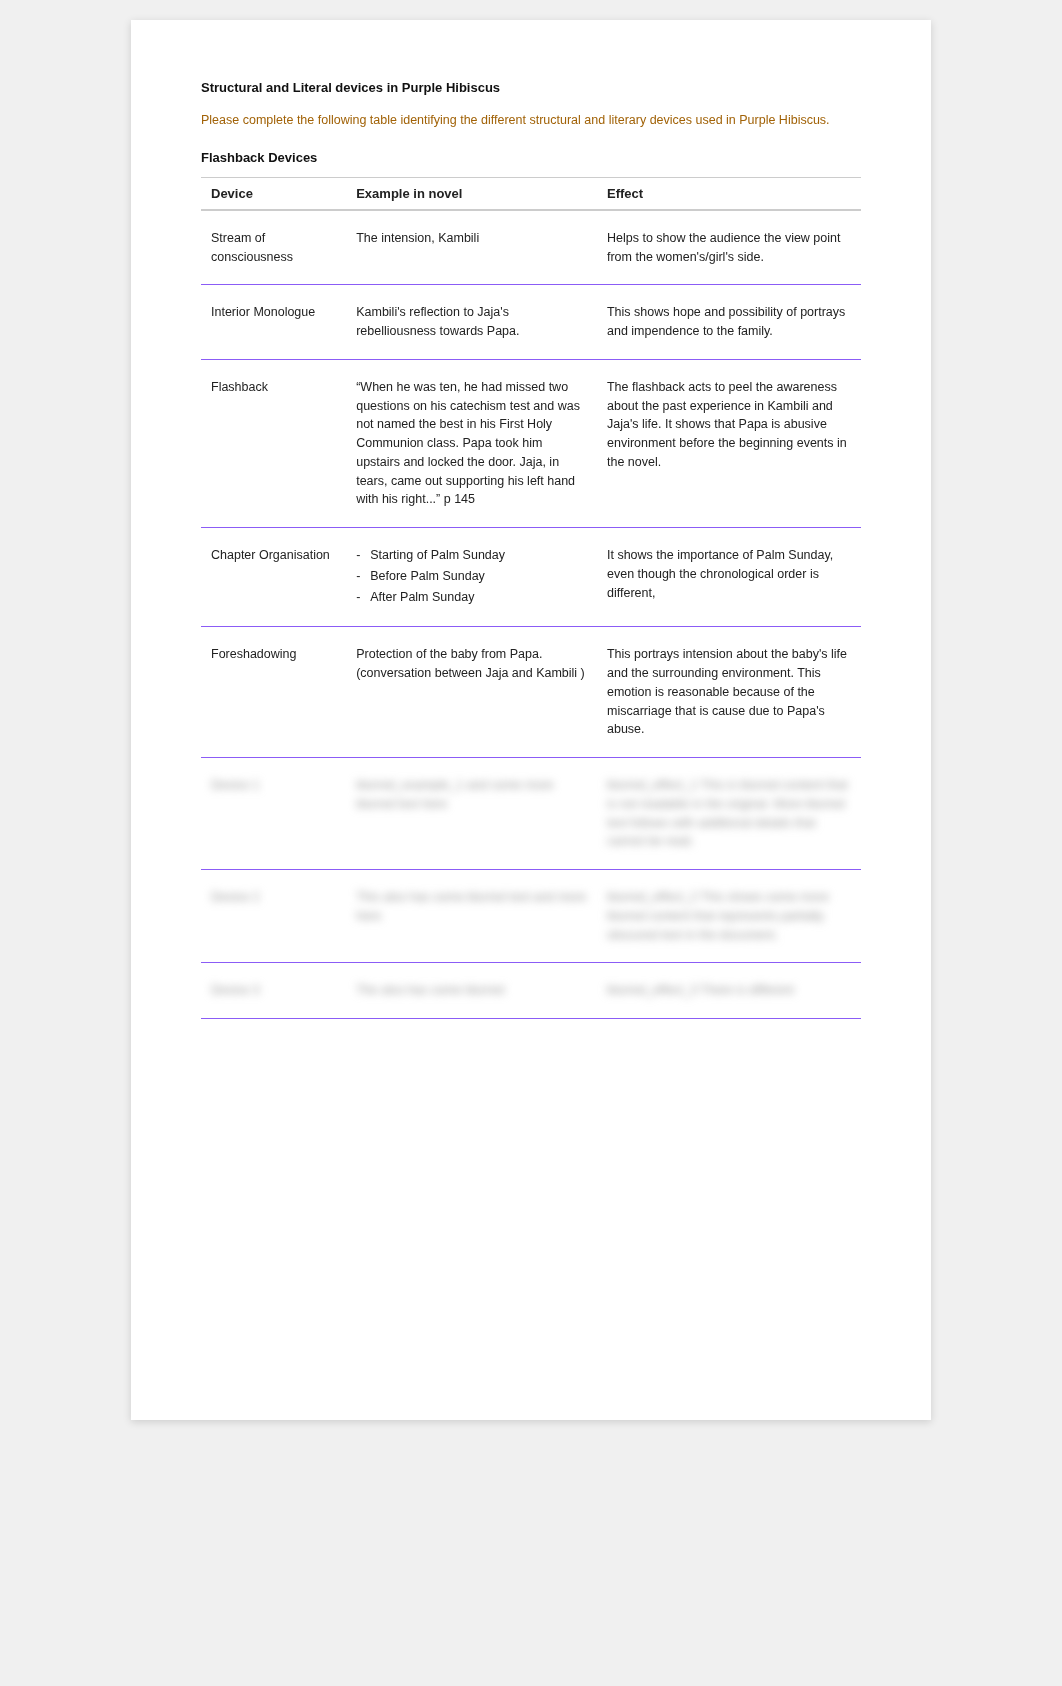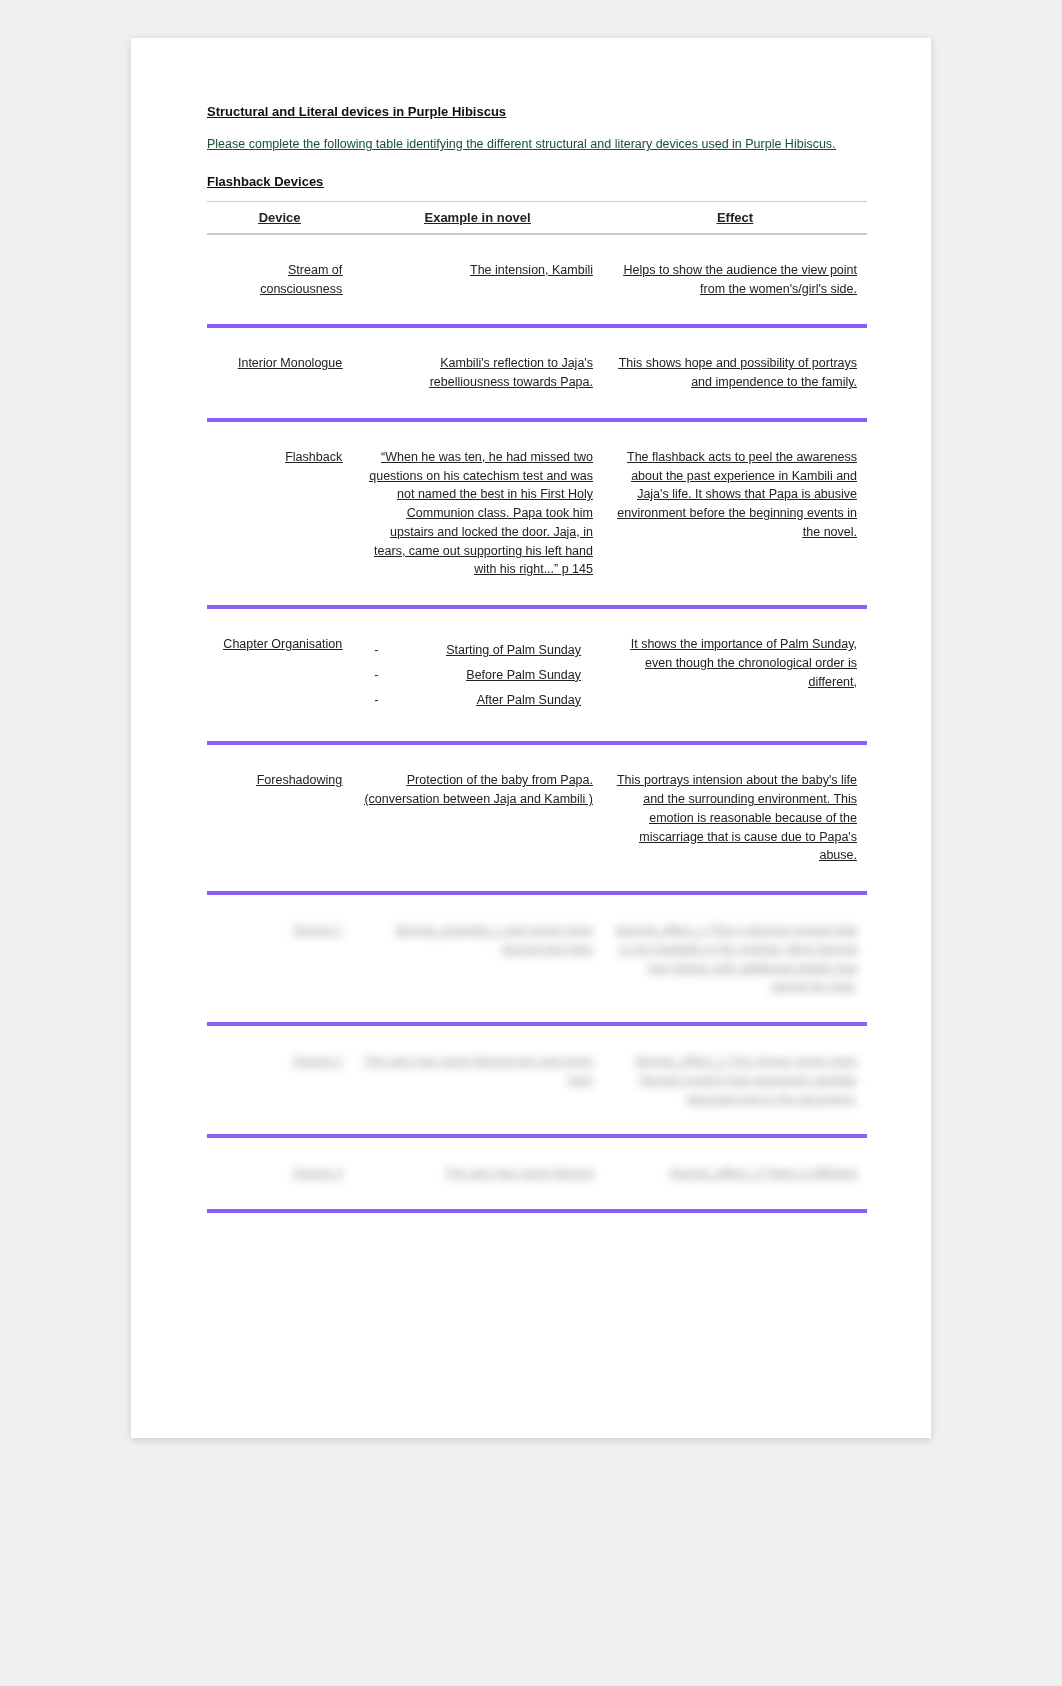--- a/index.html
+++ b/index.html
@@ -4,9 +4,8 @@
   <style>
     * {
       box-sizing: border-box;
-      margin: 6px;
+      margin: 0;
       padding: 0;
-      text-decoration: underline;
     }
     body {
       background: #f0f0f0;

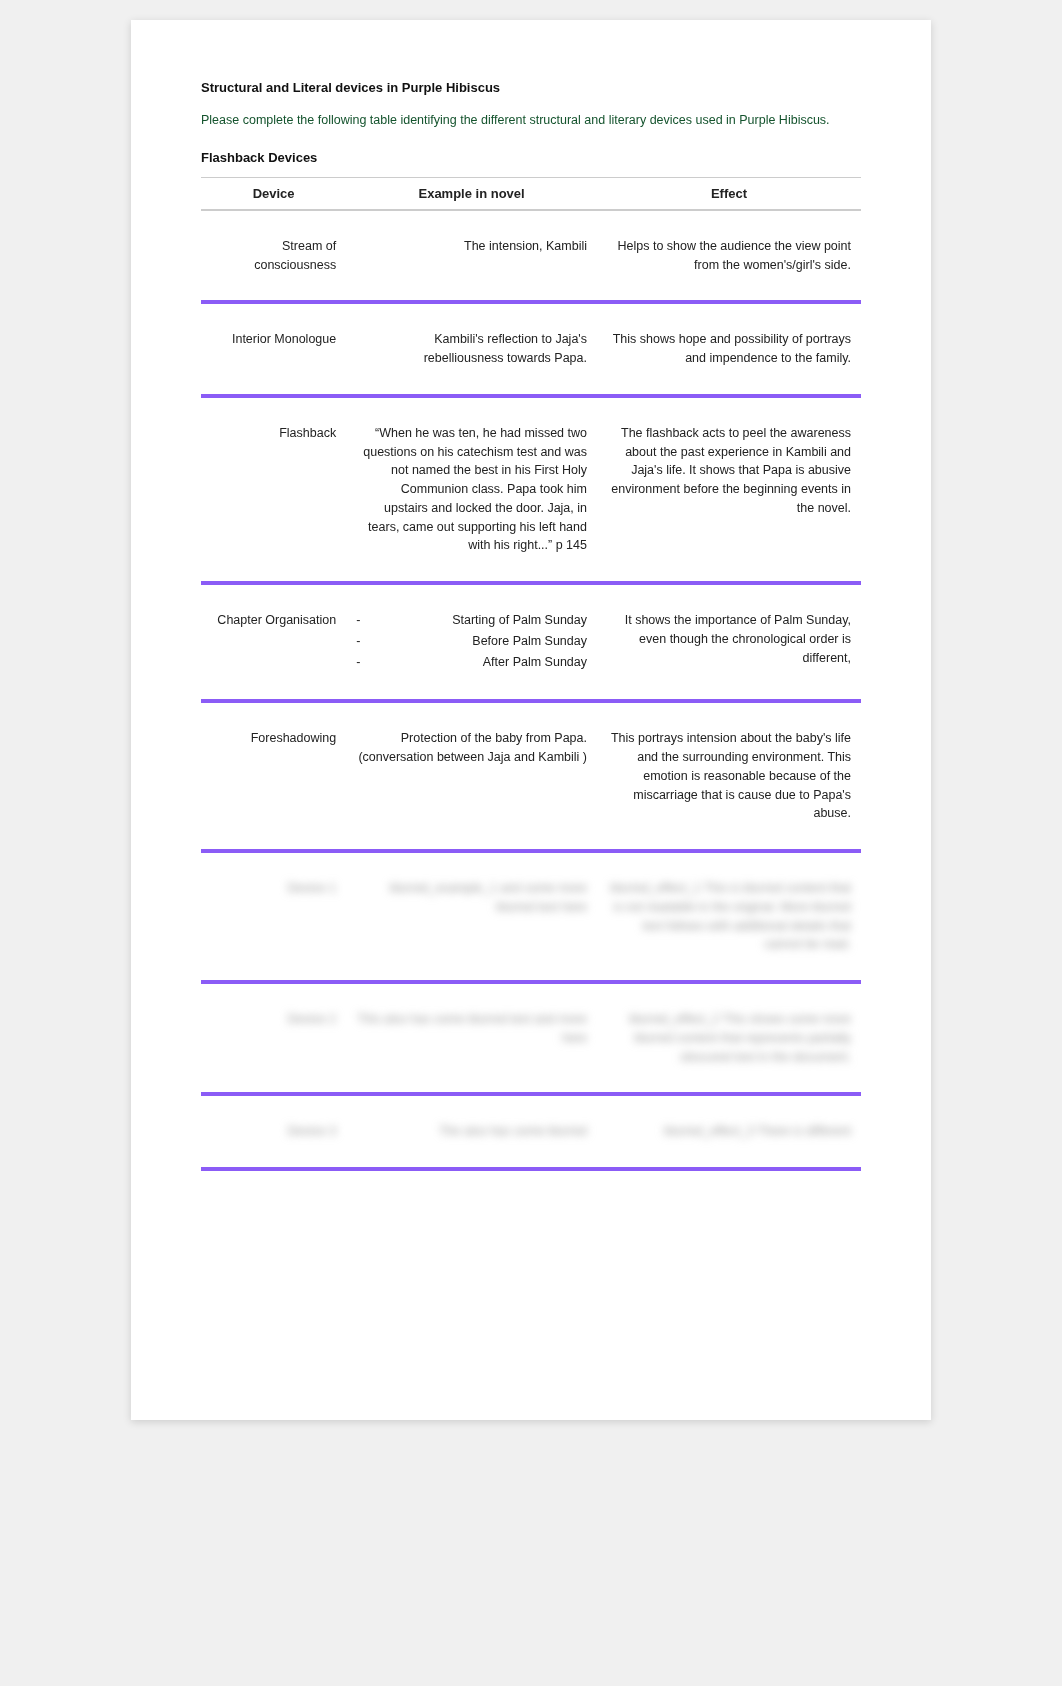--- a/index.html
+++ b/index.html
@@ -31,7 +31,7 @@
     }
     .doc-intro {
       font-size: 12.5px;
-      color: #14532d;
+      color: #a16207;
       line-height: 1.5;
       margin-bottom: 20px;
     }

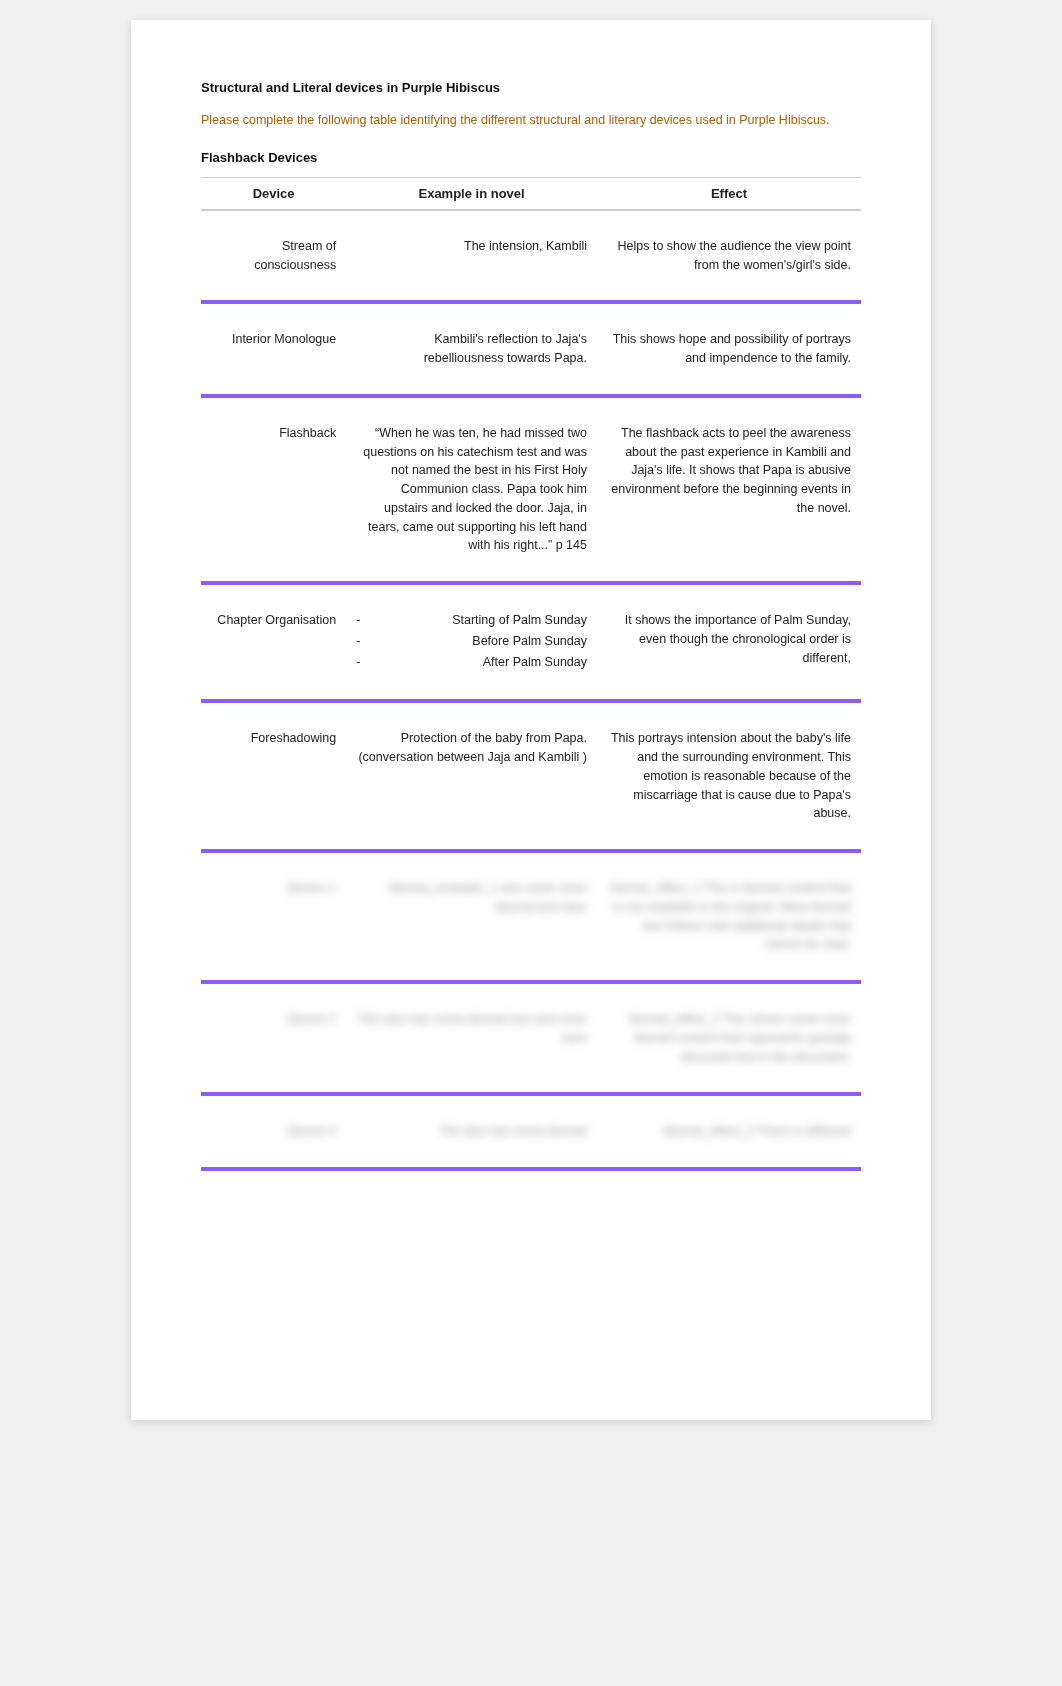--- a/index.html
+++ b/index.html
@@ -54,7 +54,7 @@
     th {
       font-weight: bold;
       padding: 8px 10px;
-      text-align: center;
+      text-align: left;
       font-size: 13px;
     }
     td {

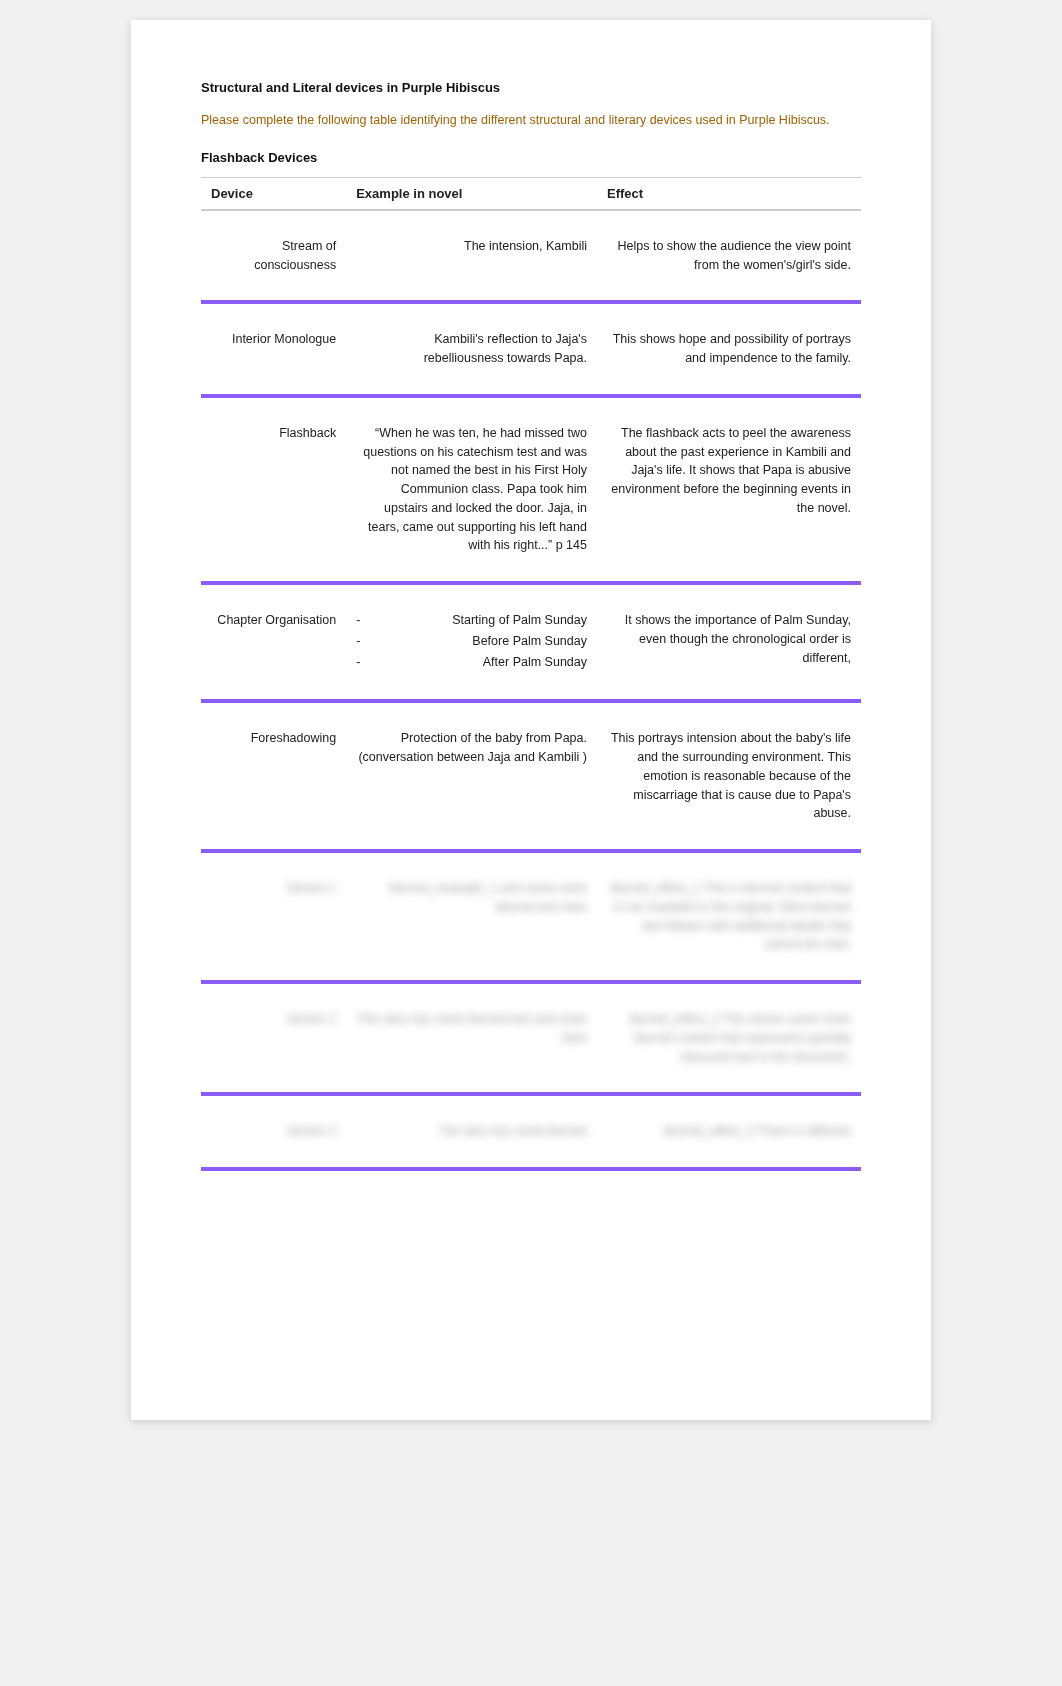--- a/index.html
+++ b/index.html
@@ -58,11 +58,10 @@
       font-size: 13px;
     }
     td {
-      padding: 26px 10px;
+      padding: 18px 10px;
       vertical-align: top;
-      border-bottom: 4px solid #8b5cf6;
+      border-bottom: 1px solid #8b5cf6;
       line-height: 1.5;
-      text-align: right;
     }
     tr:first-child td {
       border-top: 1px solid #ccc;

